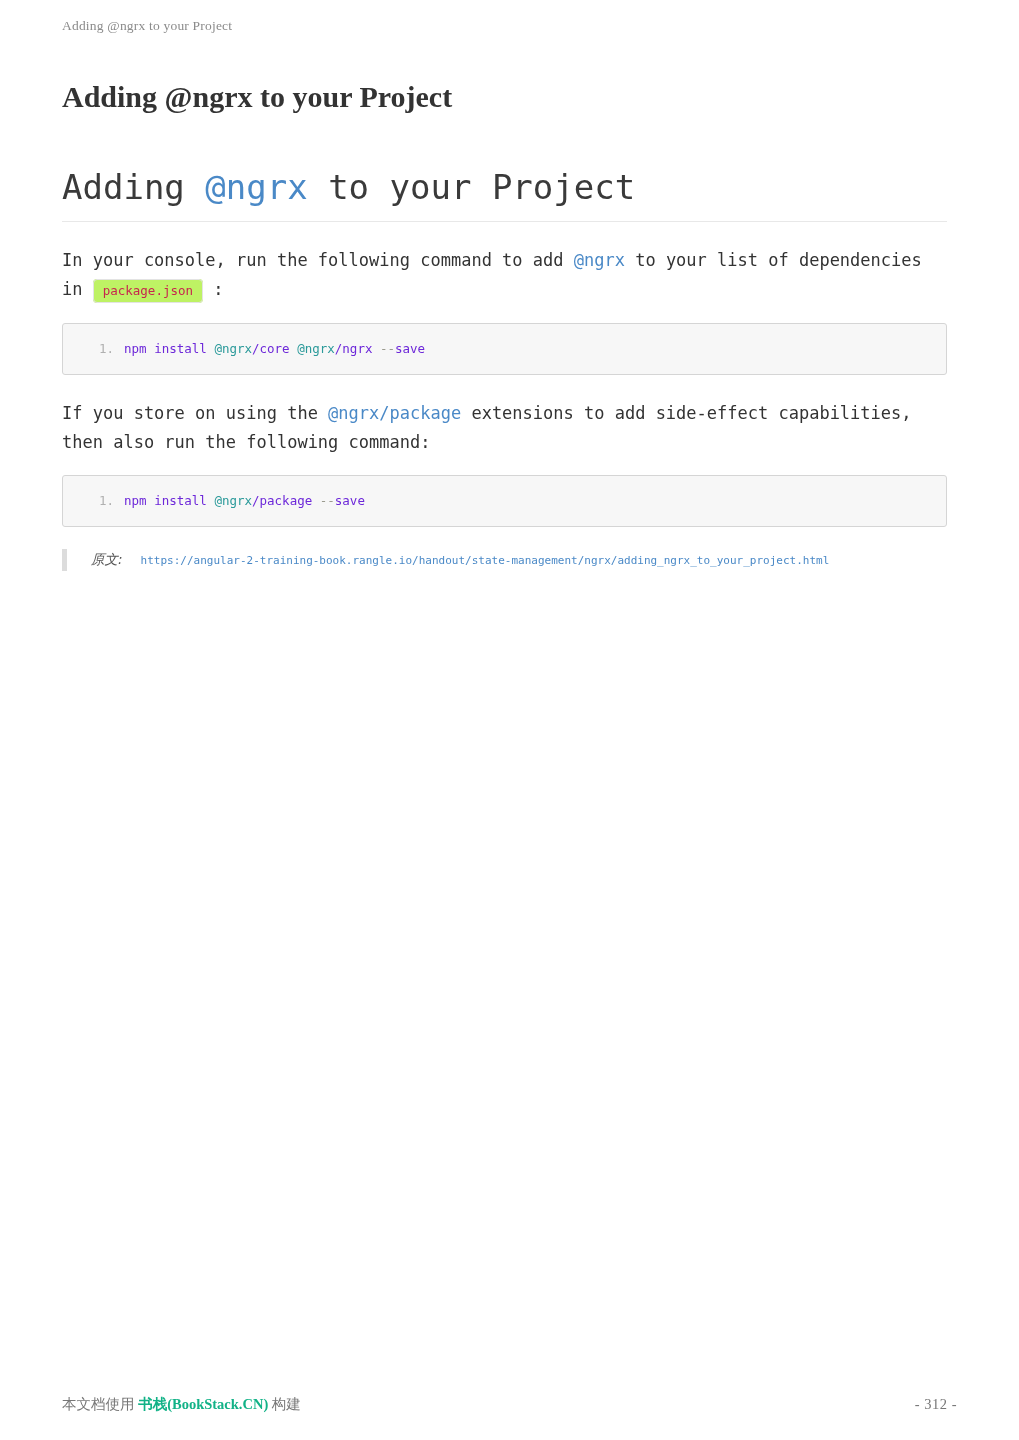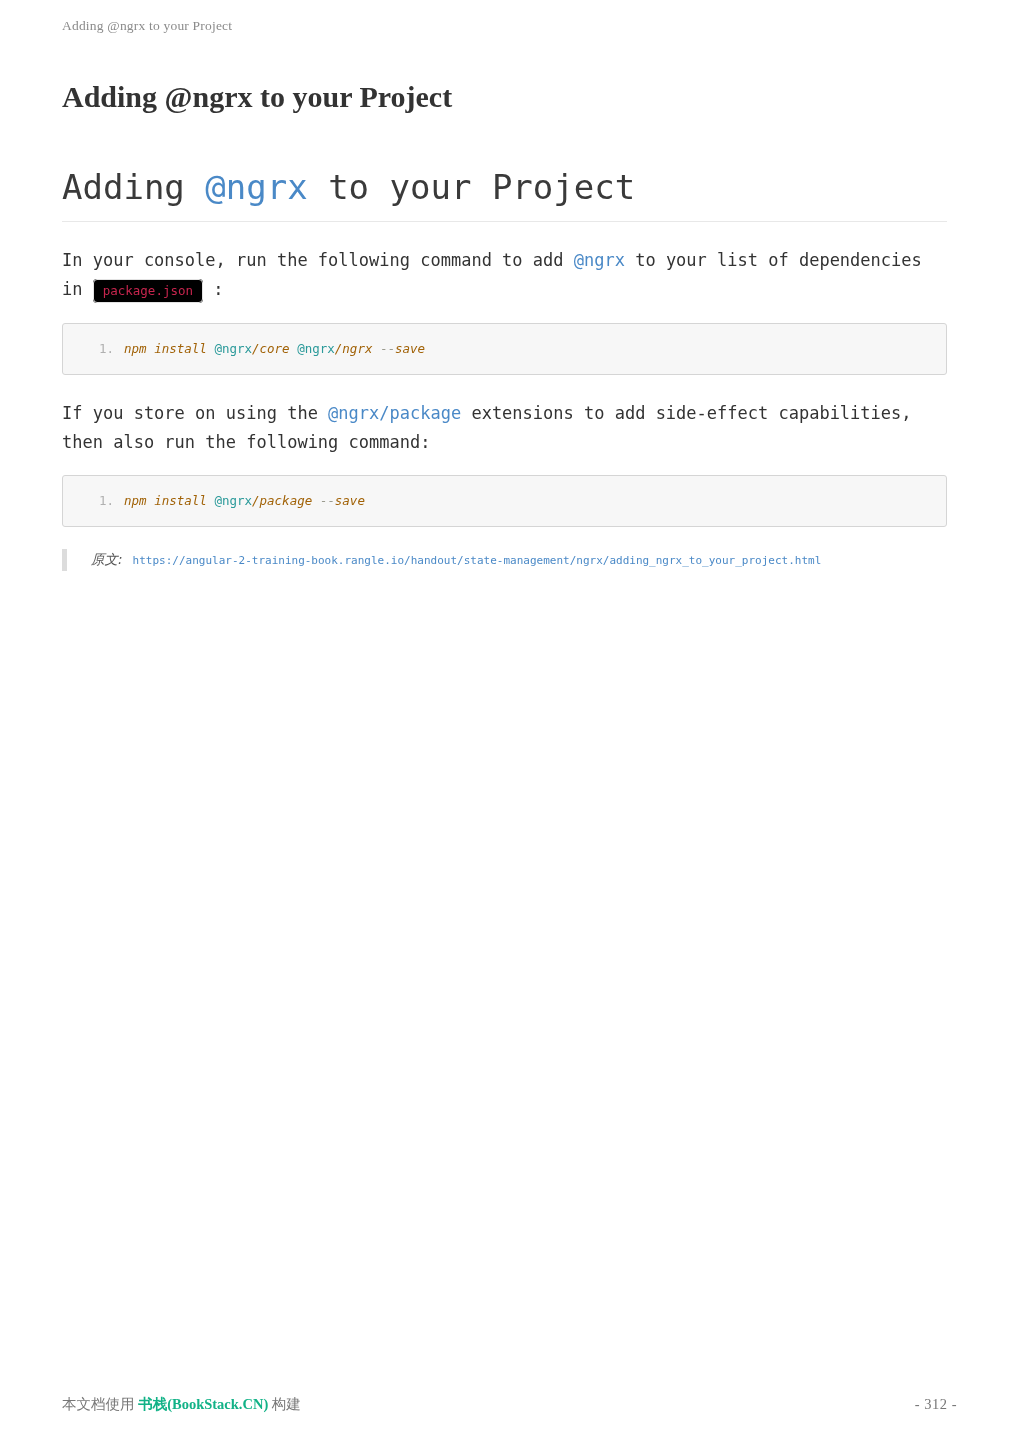--- a/index.html
+++ b/index.html
@@ -58,7 +58,7 @@
     font-family: "DejaVu Sans Mono", monospace;
     font-size: 12.5px;
     color: #c7254e;
-    background: #000000;
+    background: #bef264;
     border: 1px solid #e3e3e3;
     border-radius: 4px;
     padding: 3px 9px 4px 9px;

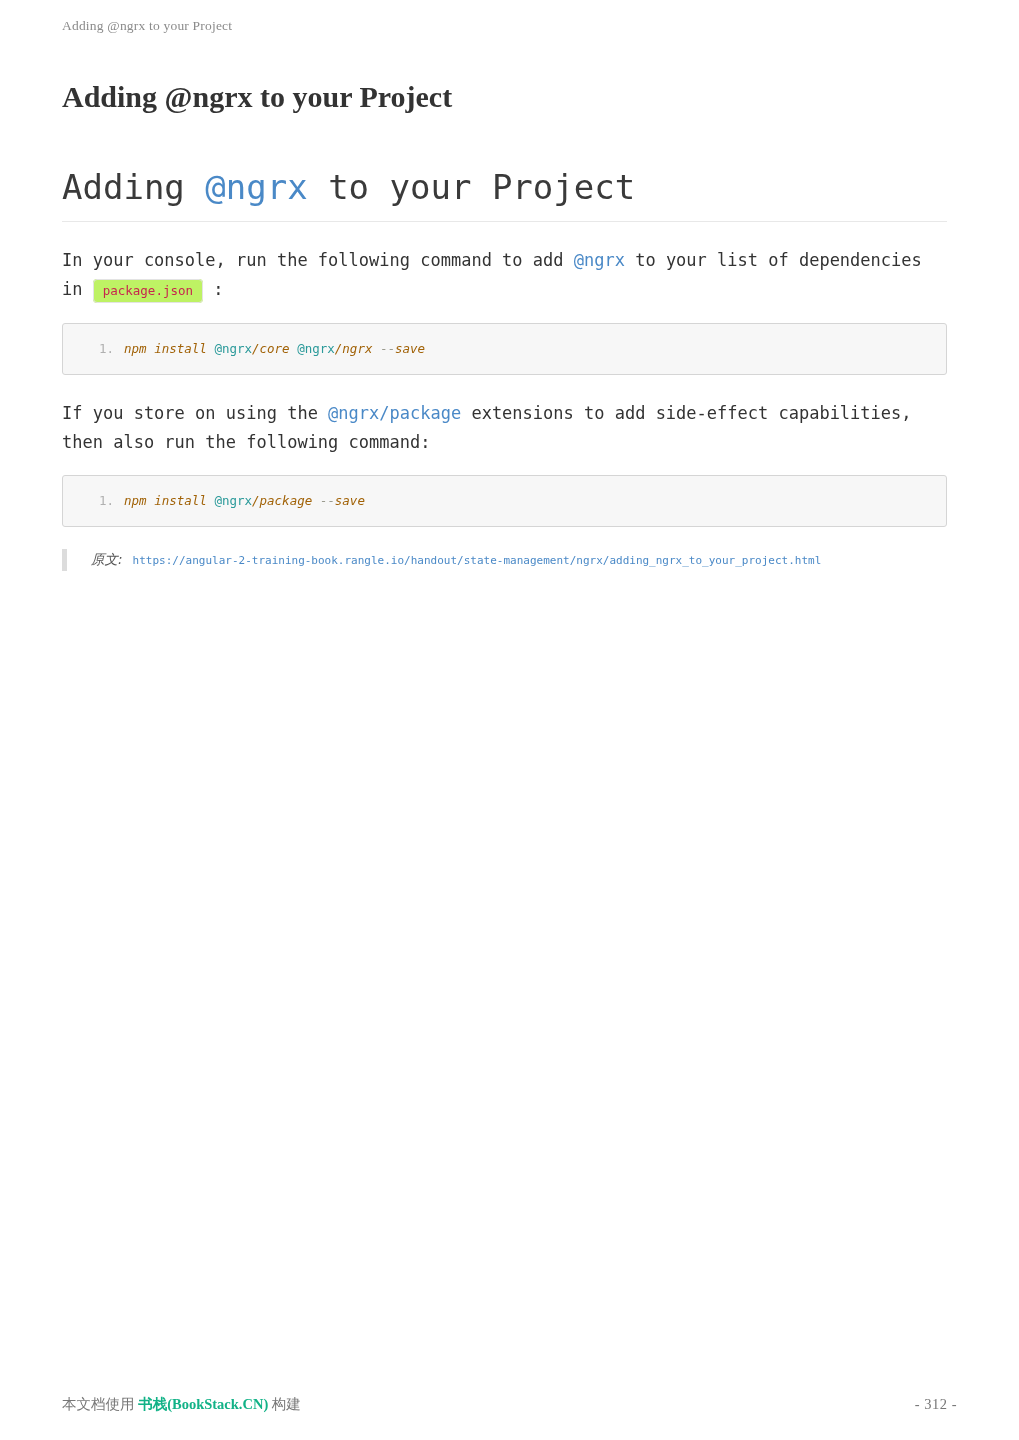--- a/index.html
+++ b/index.html
@@ -79,7 +79,7 @@
     padding-left: 20px;
   }
   .ln { color: #b0b0b0; margin-right: 10px; }
-  .tok-plain { color: #a16207; font-style: italic; }
+  .tok-plain { color: #6d28d9; }
   .tok-var { color: #2b9a9a; }
   .tok-op { color: #9b9b8f; }
   .citation {

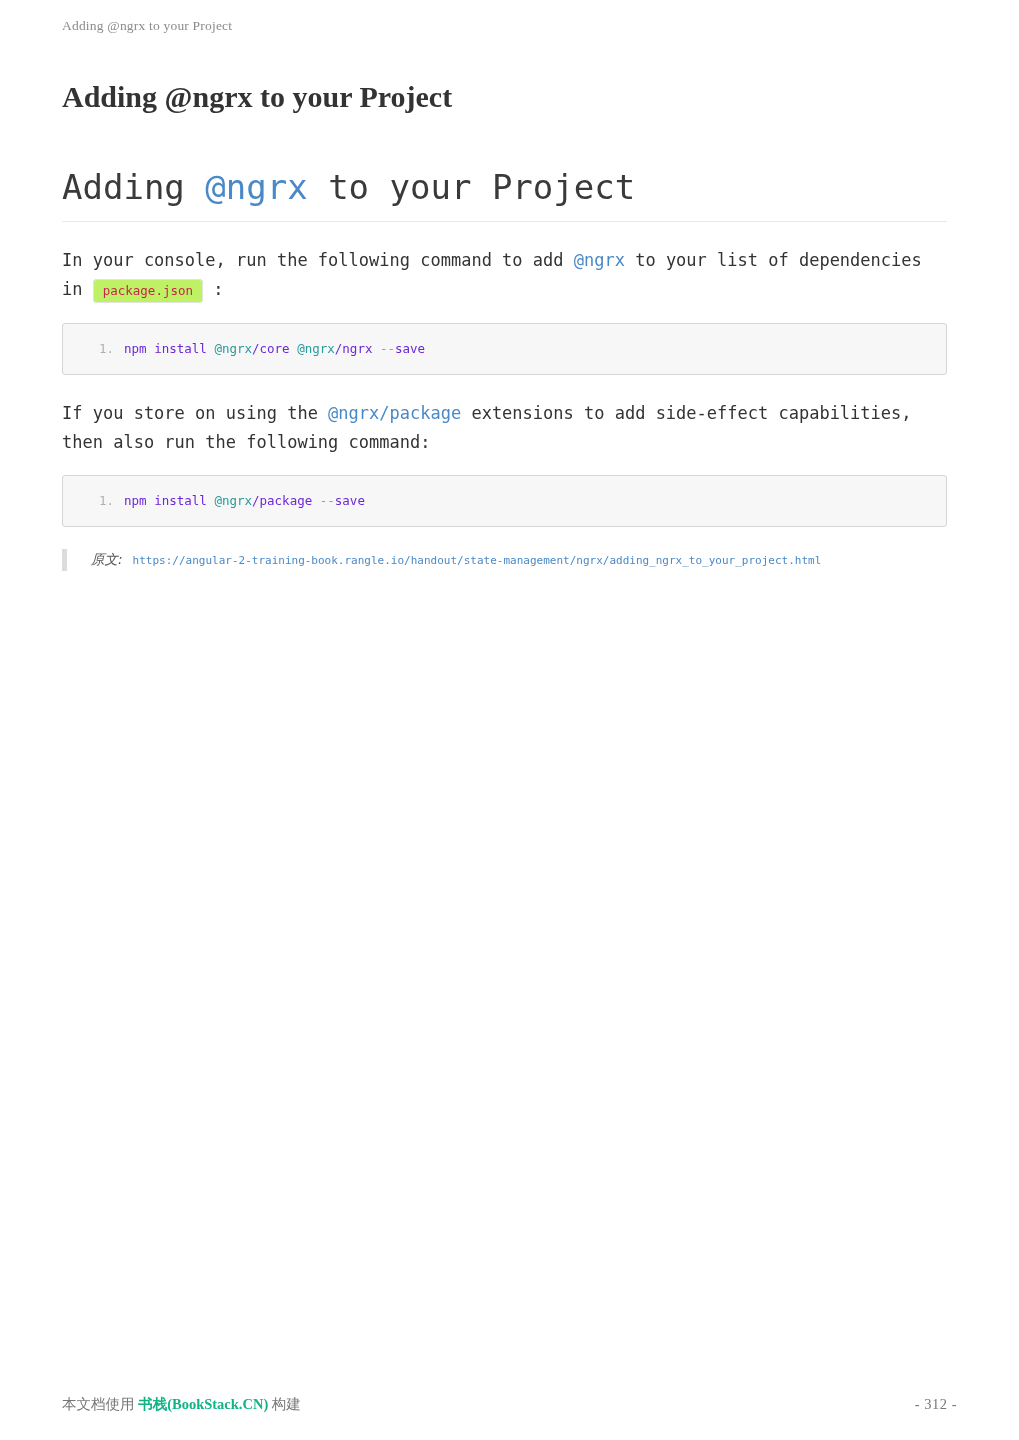--- a/index.html
+++ b/index.html
@@ -94,7 +94,7 @@
     font-size: 13.5px;
     color: #555555;
     font-style: italic;
-    margin-right: 10px;
+    margin-right: 18px;
     white-space: nowrap;
   }
   .citation-url {

